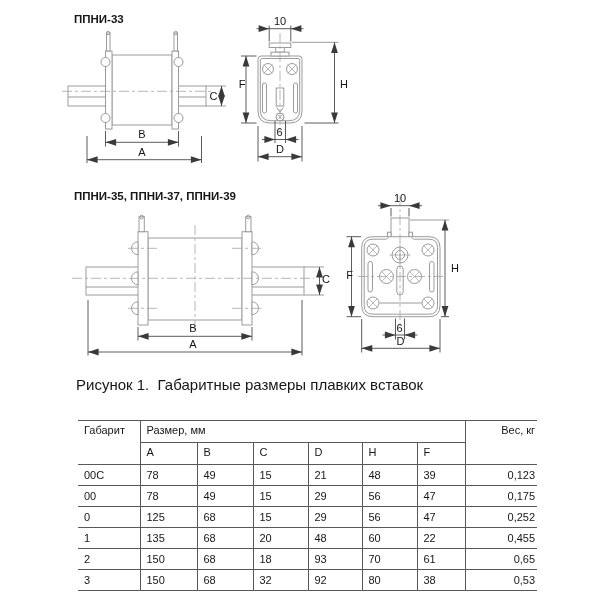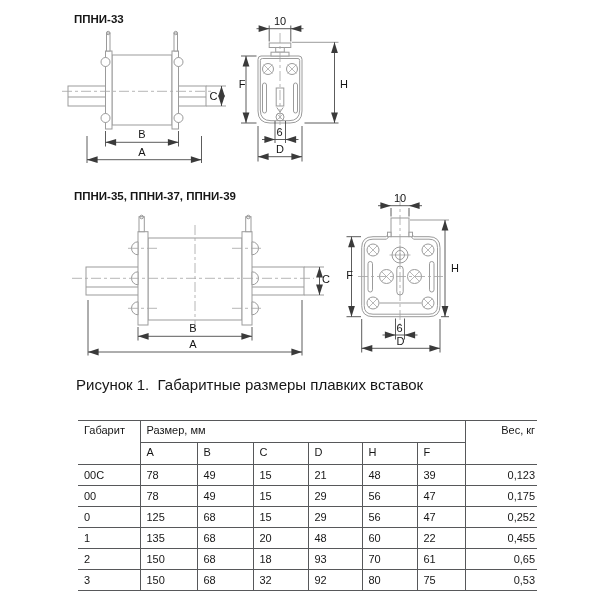--- a/index.html
+++ b/index.html
@@ -350,7 +350,7 @@
         <td>32</td>
         <td>92</td>
         <td>80</td>
-        <td>75</td>
+        <td>38</td>
         <td class="noR">0,53</td>
       </tr>
     </tbody>

